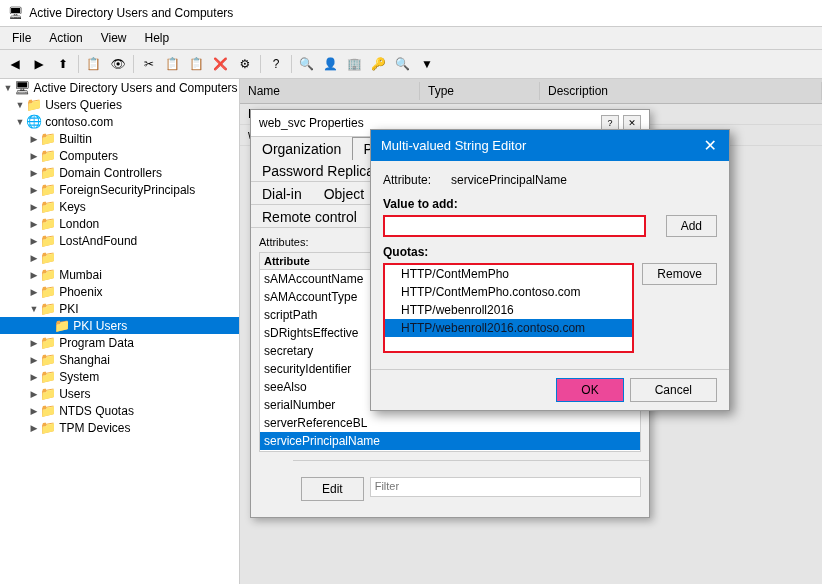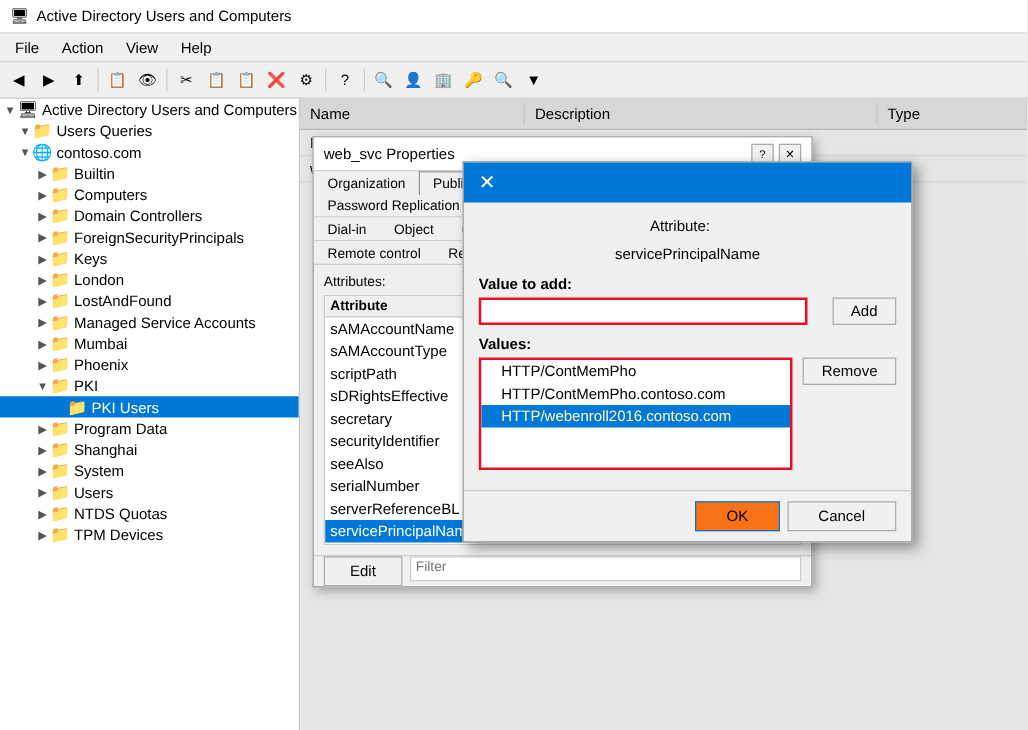--- a/index.html
+++ b/index.html
@@ -245,8 +245,8 @@
 
     <div class="list-header">
       <div class="list-col" style="width:180px">Name</div>
+      <div class="list-col" style="width:120px">Type</div>
       <div class="list-col" style="flex:1">Description</div>
-      <div class="list-col" style="width:120px">Type</div>
     </div>
 
     <div id="content-rows">

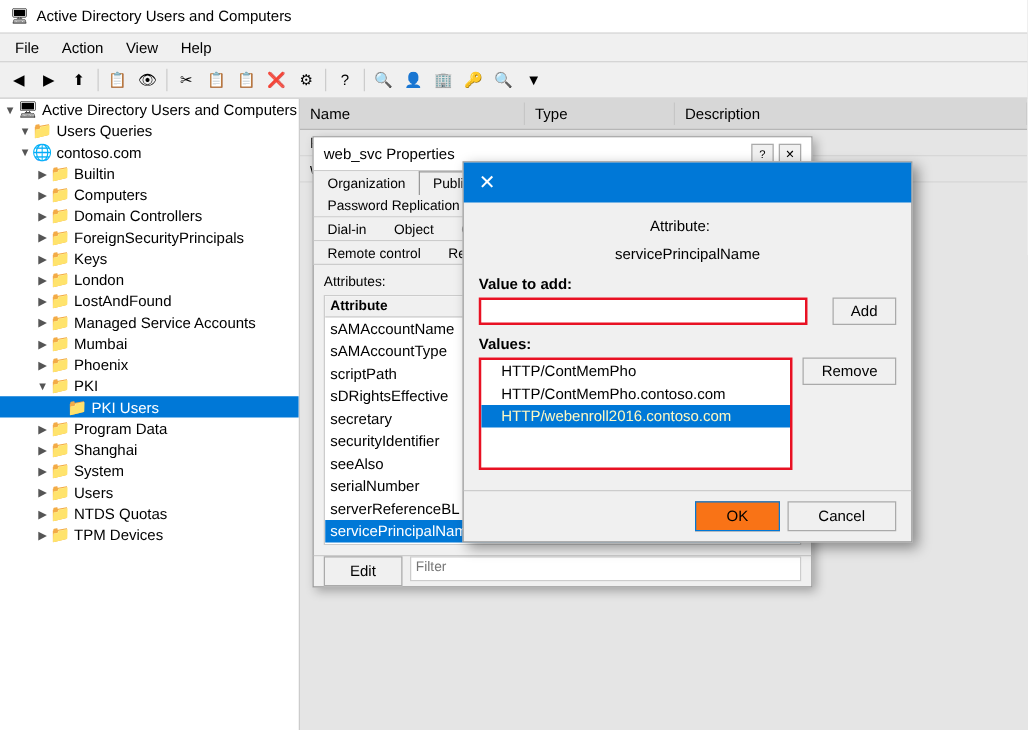--- a/index.html
+++ b/index.html
@@ -47,7 +47,7 @@
     .dialog-ctrl-btn { width: 18px; height: 16px; background: #f0f0f0; border: 1px solid #aaa; font-size: 9px; cursor: pointer; display: flex; align-items: center; justify-content: center; }
 
     .dialog-tabs { display: flex; background: #f0f0f0; border-bottom: 1px solid #ccc; flex-wrap: wrap; }
-    .dialog-tab { padding: 3px 10px; font-size: 11px; cursor: pointer; border: 1px solid transparent; border-bottom: none; margin-bottom: -1px; text-align: center; }
+    .dialog-tab { padding: 3px 10px; font-size: 14px; cursor: pointer; border: 1px solid transparent; border-bottom: none; margin-bottom: -1px; text-align: center; }
     .dialog-tab.active { background: #f0f0f0; border-color: #999 #999 #f0f0f0 #999; z-index: 1; }
 
     .dialog-content { padding: 8px; }

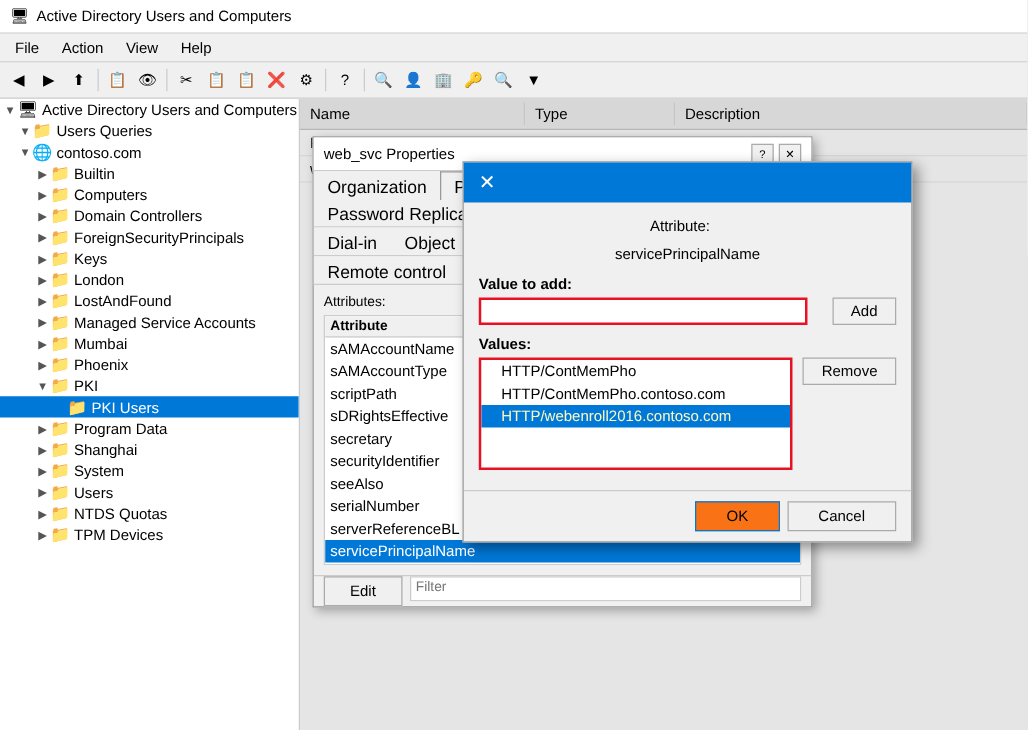--- a/index.html
+++ b/index.html
@@ -325,6 +325,7 @@
 
       <div class="mve-dialog">
         <div class="mve-titlebar">
+          <span>Multi-valued String Editor</span>
           <button class="mve-close-btn">✕</button>
         </div>
 

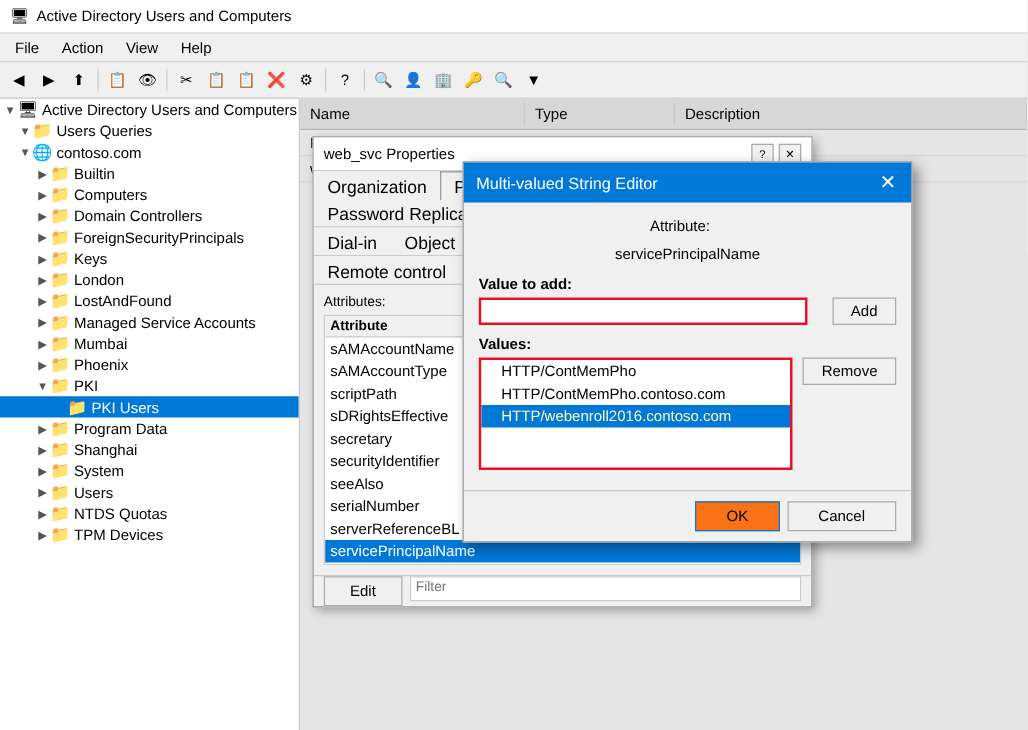--- a/index.html
+++ b/index.html
@@ -65,7 +65,7 @@
     .mve-close-btn { color: #fff; background: none; border: none; font-size: 16px; cursor: pointer; padding: 0 2px; }
 
     .mve-body { padding: 12px; }
-    .mve-attr-row { display: flex; gap: 8px; align-items: center; margin-bottom: 10px; flex-direction: column; }
+    .mve-attr-row { display: flex; gap: 8px; margin-bottom: 10px; }
     .mve-attr-label { font-size: 12px; min-width: 60px; }
     .mve-attr-value { font-size: 12px; }
 

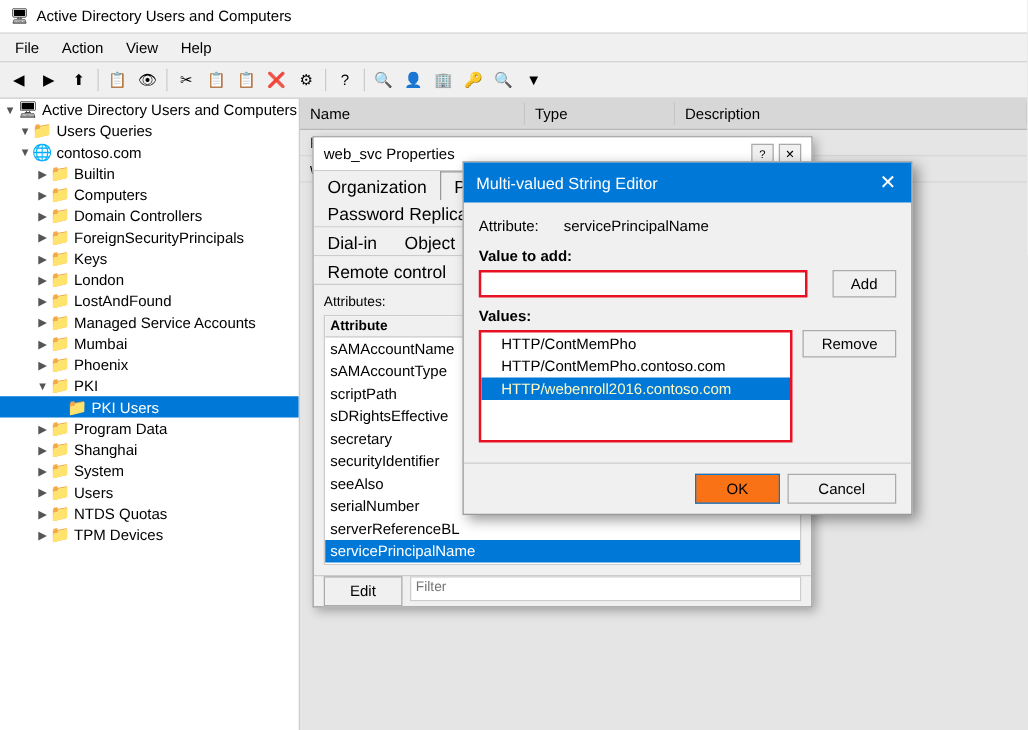--- a/index.html
+++ b/index.html
@@ -186,7 +186,6 @@
         <div class="tree-item" style="padding-left: 28px;">
           <span class="tree-toggle">▶</span>
           <span class="tree-icon">📁</span>
-          <span class="tree-label">Managed Service Accounts</span>
         </div>
         <div class="tree-item" style="padding-left: 28px;">
           <span class="tree-toggle">▶</span>

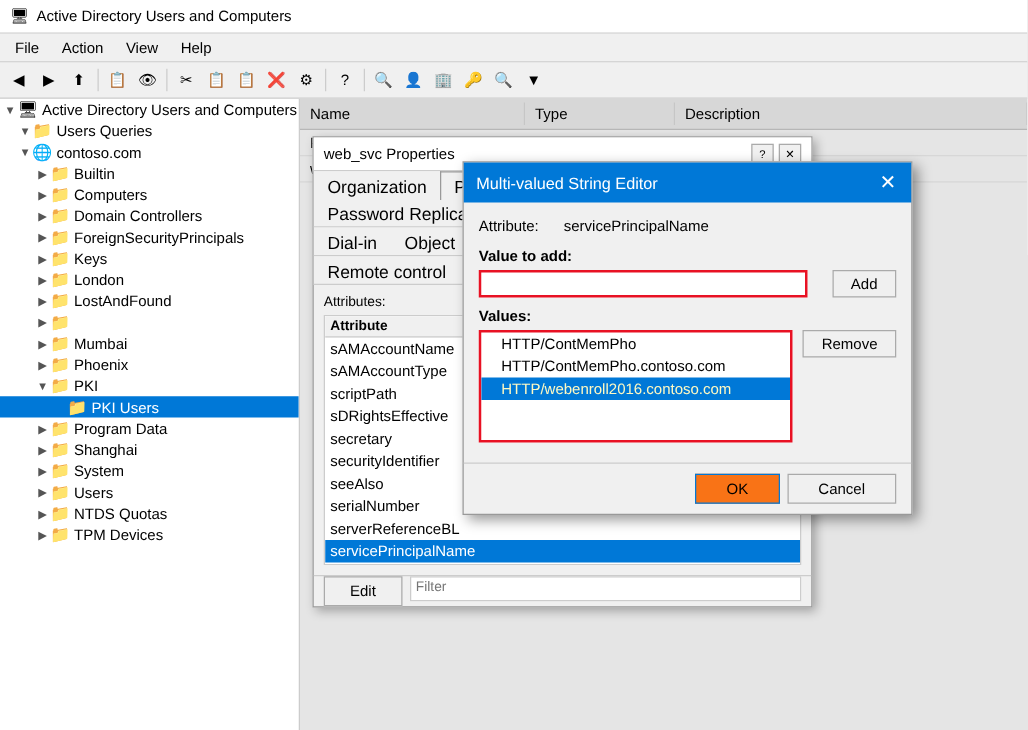--- a/index.html
+++ b/index.html
@@ -340,7 +340,7 @@
             <button class="mve-btn">Add</button>
           </div>
 
-          <div class="mve-section-label">Values:</div>
+          <div class="mve-section-label">Quotas:</div>
           <div class="mve-values-row">
             <div class="mve-values-box" style="flex:1;">
               <div id="mve-values-container">

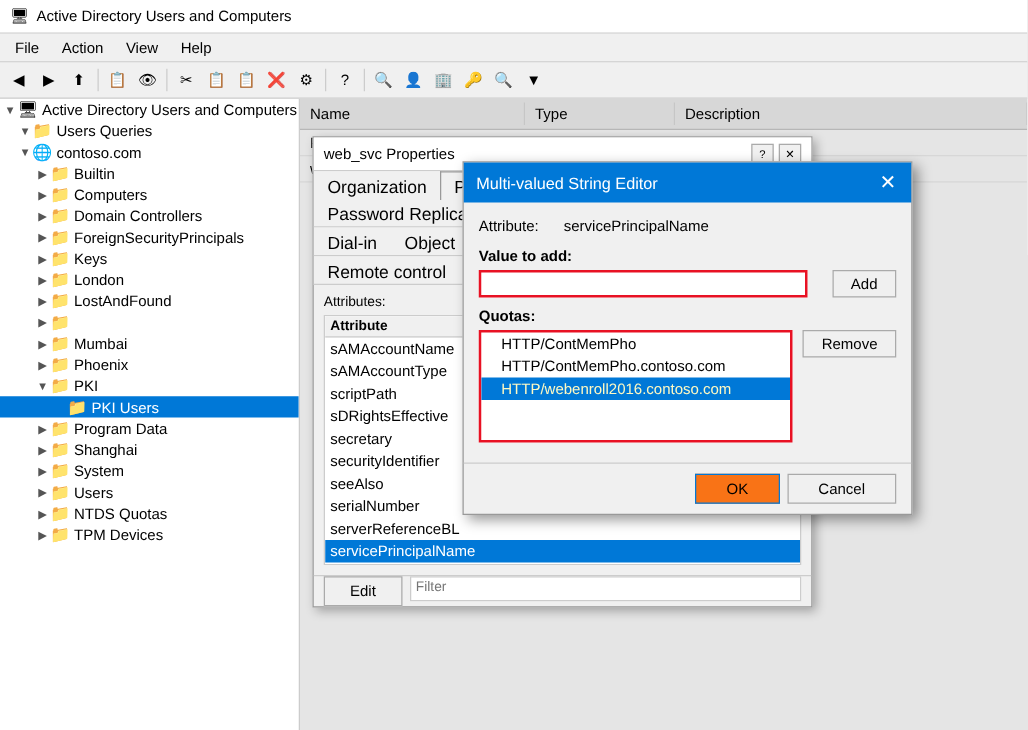--- a/index.html
+++ b/index.html
@@ -346,6 +346,7 @@
               <div id="mve-values-container">
                   <div class="mve-value-item">HTTP/ContMemPho</div>
                   <div class="mve-value-item">HTTP/ContMemPho.contoso.com</div>
+                  <div class="mve-value-item">HTTP/webenroll2016</div>
                   <div class="mve-value-item selected">HTTP/webenroll2016.contoso.com</div>
                 </div>
             </div>

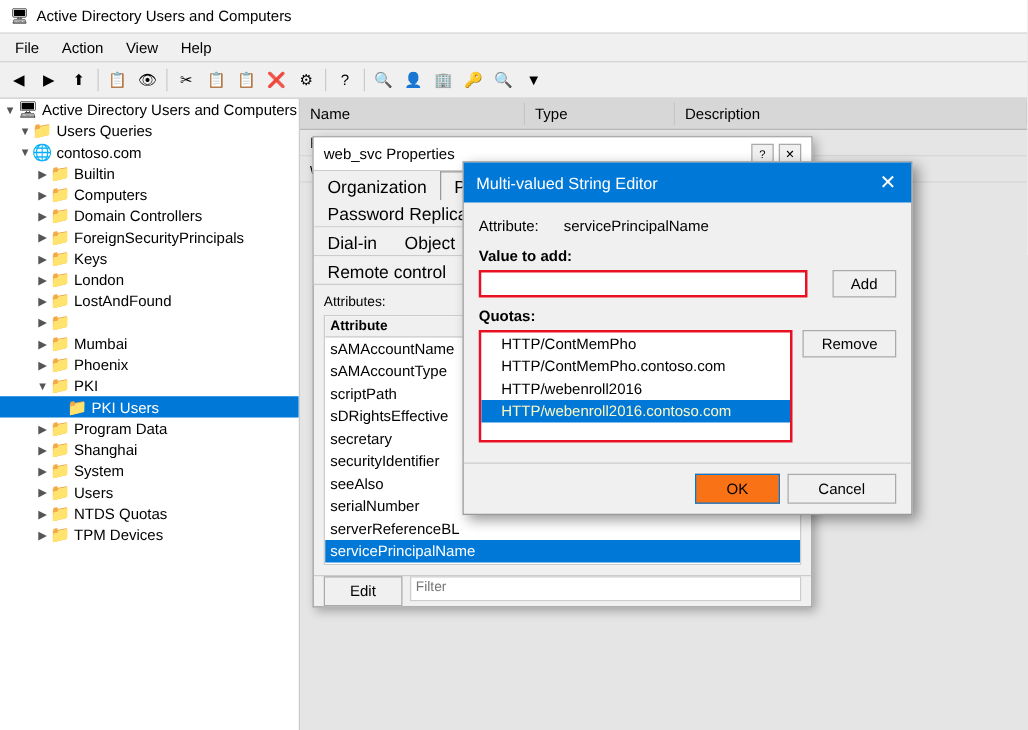--- a/index.html
+++ b/index.html
@@ -77,7 +77,7 @@
     .mve-values-box { border: 2px solid #e81123; background: #fff; height: 90px; overflow-y: auto; font-size: 12px; margin-bottom: 4px; }
     .mve-values-row { display: flex; gap: 8px; }
     .mve-value-item { padding: 2px 16px; cursor: pointer; }
-    .mve-value-item.selected { background: #0078d7; color: #fef9c3; }
+    .mve-value-item.selected { background: #0078d7; color: #0f172a; }
 
     .mve-footer { display: flex; justify-content: flex-end; gap: 6px; padding: 8px 12px; border-top: 1px solid #ccc; }
     .mve-footer-btn { padding: 4px 24px; font-size: 12px; background: #f0f0f0; border: 1px solid #aaa; cursor: pointer; }

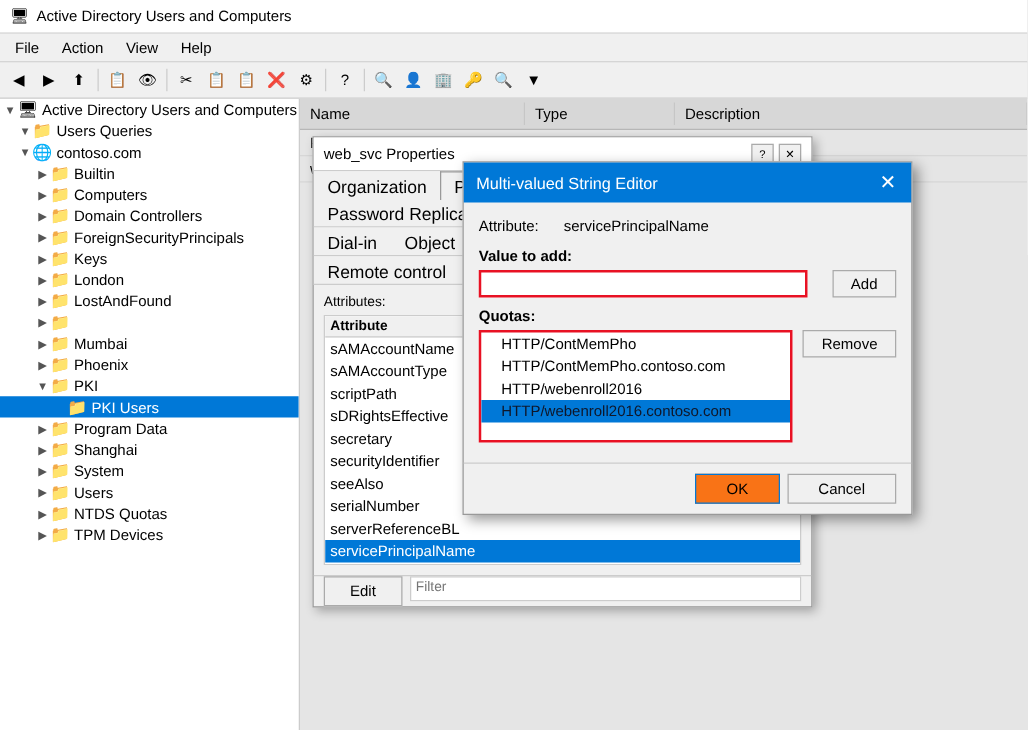--- a/index.html
+++ b/index.html
@@ -81,7 +81,7 @@
 
     .mve-footer { display: flex; justify-content: flex-end; gap: 6px; padding: 8px 12px; border-top: 1px solid #ccc; }
     .mve-footer-btn { padding: 4px 24px; font-size: 12px; background: #f0f0f0; border: 1px solid #aaa; cursor: pointer; }
-    .mve-footer-btn.ok { background: #f97316; border-color: #0078d7; }
+    .mve-footer-btn.ok { background: #ec4899; border-color: #0078d7; }
 
     
     ::-webkit-scrollbar { width: 8px; height: 8px; }

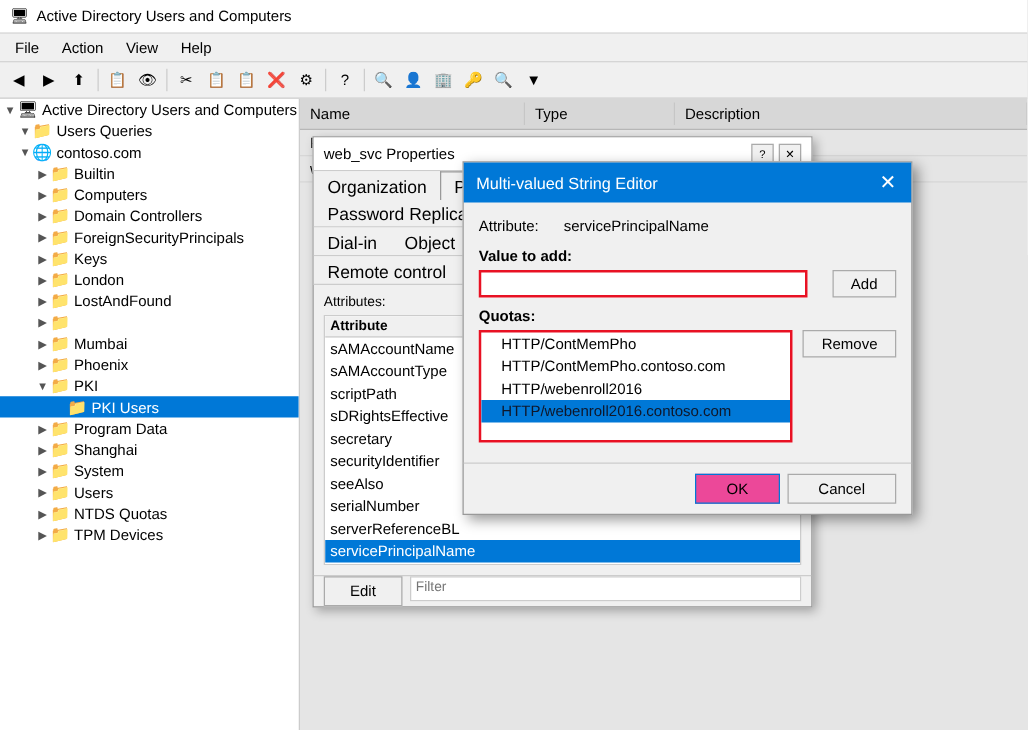--- a/index.html
+++ b/index.html
@@ -56,7 +56,7 @@
     .attr-row { padding: 2px 4px; cursor: pointer; }
     .attr-row.selected { background: #0078d7; color: #fff; }
 
-    .dialog-bottom-btns { display: flex; justify-content: flex-end; gap: 6px; padding: 0 8px; border-top: 1px solid #ccc; }
+    .dialog-bottom-btns { display: flex; justify-content: flex-end; gap: 6px; padding: 16px 8px; border-top: 1px solid #ccc; margin-left: 42px; }
     .dialog-btn { padding: 4px 20px; font-size: 12px; background: #f0f0f0; border: 1px solid #aaa; cursor: pointer; }
 
     

